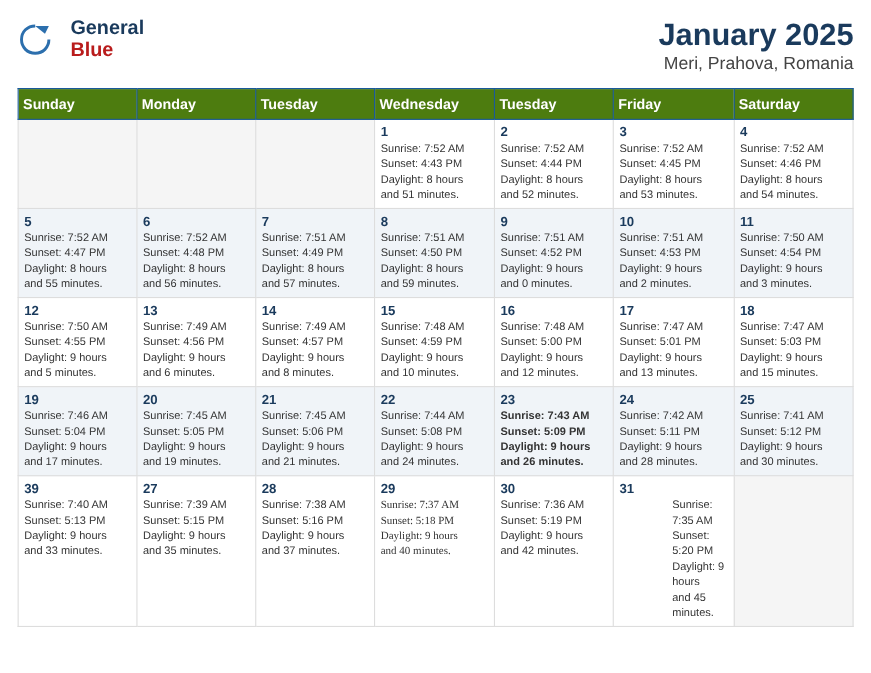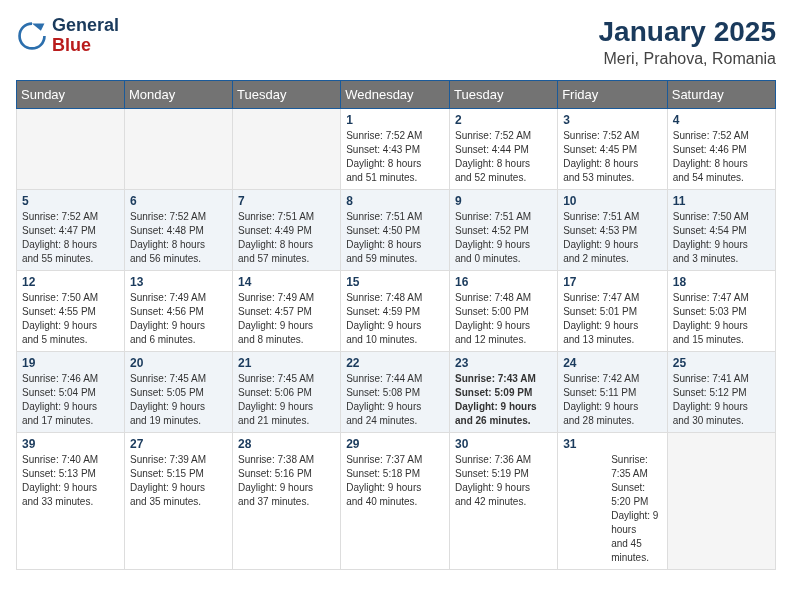--- a/index.html
+++ b/index.html
@@ -19,7 +19,7 @@
     .logo {
       display: flex;
       align-items: center;
-      gap: 4px;
+      gap: 16px;
     }
     .logo-text {
       font-size: 18px;

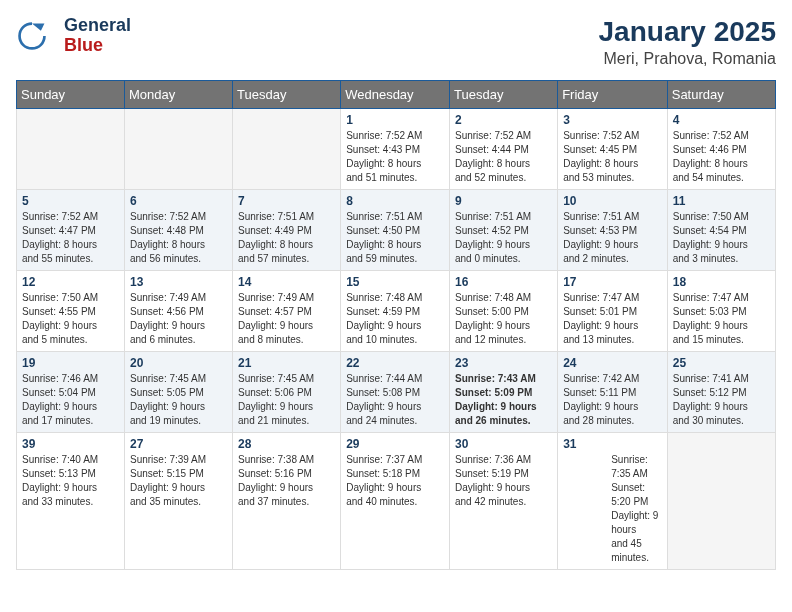--- a/index.html
+++ b/index.html
@@ -53,10 +53,10 @@
       border: 1px solid #ccc;
     }
     .calendar th {
-      background: #737373;
+      background: #4d7c0f;
       color: #fff;
       font-size: 13px;
-      font-weight: normal;
+      font-weight: bold;
       padding: 6px 4px;
       text-align: left;
       border: 1px solid #1a5a9a;

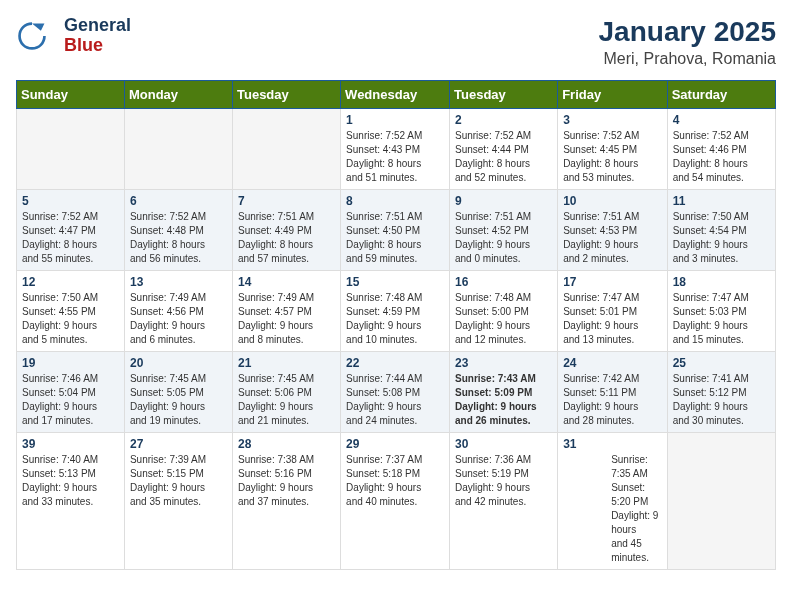--- a/index.html
+++ b/index.html
@@ -332,7 +332,7 @@
         </td>
         <td>
           <div class="day-number">29</div>
-          <div class="day-info" style="white-space: pre-wrap;">Sunrise: 7:37 AM
+          <div class="day-info" style="white-space: pre-wrap; font-family: Liberation Serif, serif;">Sunrise: 7:37 AM
 Sunset: 5:18 PM
 Daylight: 9 hours
 and 40 minutes.</div>

